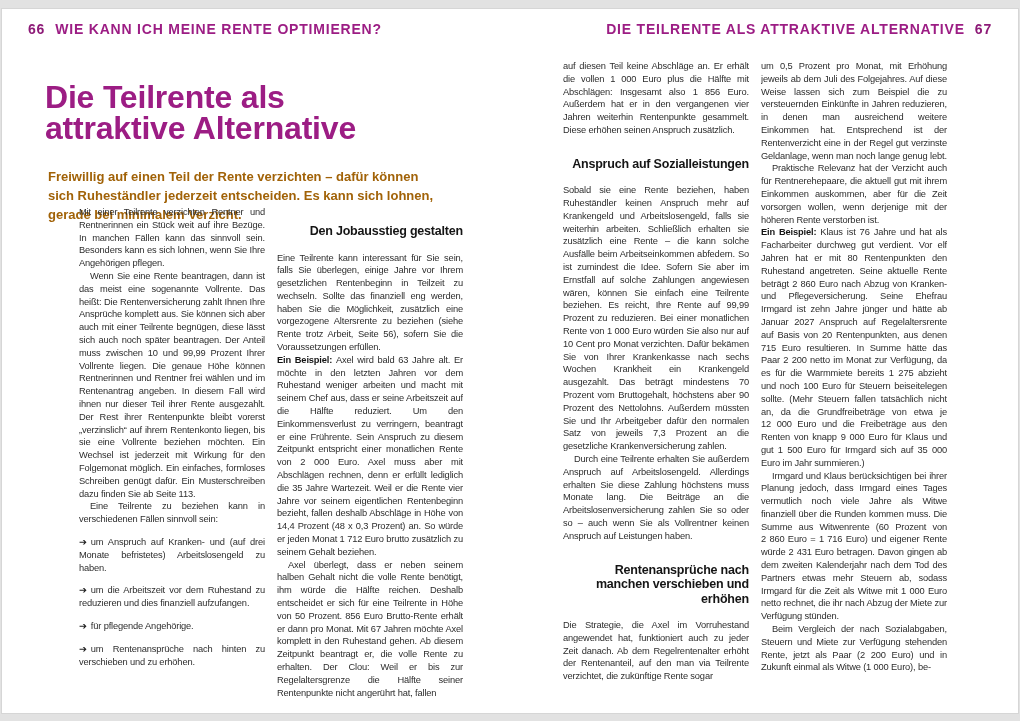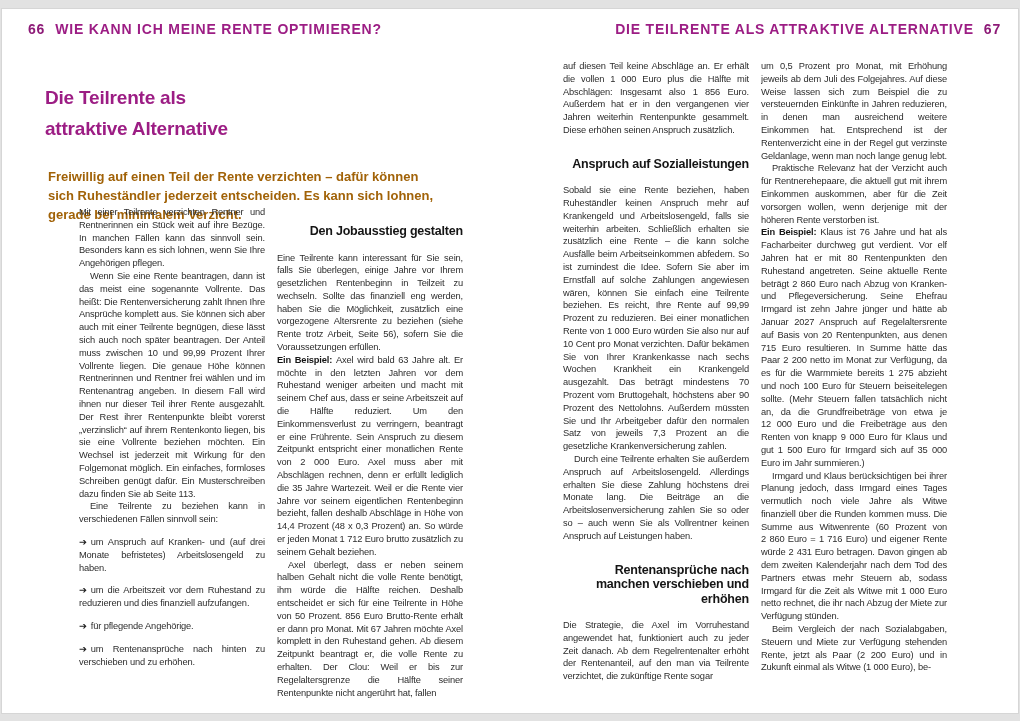--- a/index.html
+++ b/index.html
@@ -20,7 +20,7 @@
     color:#9c1d84;
   }
   .runhead-left{left:27px;}
-  .runhead-right{right:18px;text-align:left;}
+  .runhead-right{right:27px;text-align:left;}
   .folio{color:#8d1a77;margin:0 4px;}
   .runhead-left .folio{margin-left:0;margin-right:10px;}
   .runhead-right .folio{margin-right:0;margin-left:10px;}

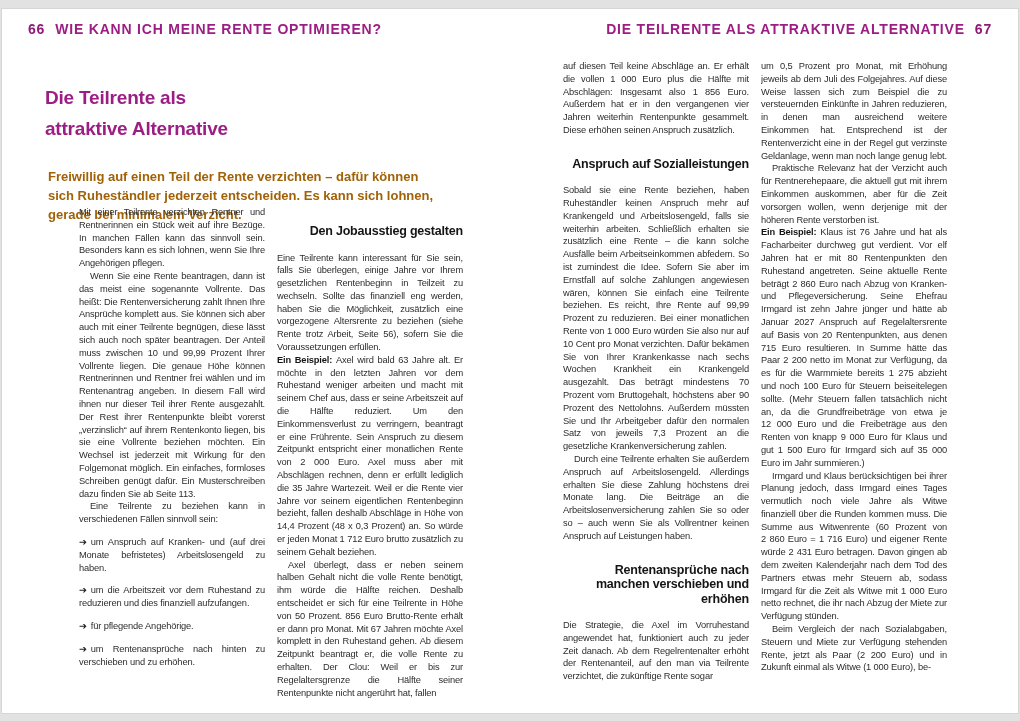--- a/index.html
+++ b/index.html
@@ -28,7 +28,7 @@
   
   .title{
     position:absolute;left:44px;top:74px;width:420px;
-    font-size:19px;line-height:31px;font-weight:bold;color:#9c1d84;
+    font-size:32px;line-height:31px;font-weight:bold;color:#9c1d84;
     white-space:pre-line;letter-spacing:-0.2px;
   }
   .standfirst{

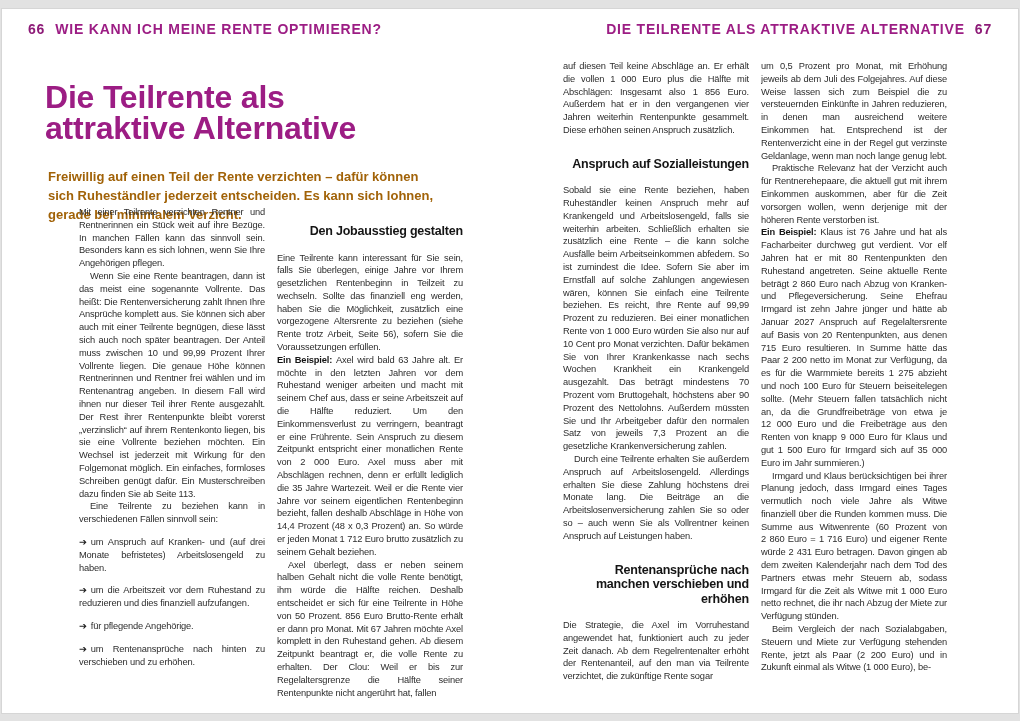--- a/index.html
+++ b/index.html
@@ -104,7 +104,7 @@
       <p>auf diesen Teil keine Abschläge an. Er erhält die vollen 1&nbsp;000 Euro plus die Hälfte mit Abschlägen: Insgesamt also 1&nbsp;856 Euro. Außerdem hat er in den vergangenen vier Jahren weiterhin Rentenpunkte gesammelt. Diese erhöhen seinen Anspruch zusätzlich.</p>
       <h3 class="">Anspruch auf Sozialleistungen</h3>
       <p>Sobald sie eine Rente beziehen, haben Ruheständler keinen Anspruch mehr auf Krankengeld und Arbeitslosengeld, falls sie weiterhin arbeiten. Schließlich erhalten sie zusätzlich eine Rente – die kann solche Ausfälle beim Arbeitseinkommen abfedern. So ist zumindest die Idee. Sofern Sie aber im Ernstfall auf solche Zahlungen angewiesen wären, können Sie einfach eine Teilrente beziehen. Es reicht, Ihre Rente auf 99,99 Prozent zu reduzieren. Bei einer monatlichen Rente von 1&nbsp;000 Euro würden Sie also nur auf 10 Cent pro Monat verzichten. Dafür bekämen Sie von Ihrer Krankenkasse nach sechs Wochen Krankheit ein Krankengeld ausgezahlt. Das beträgt mindestens 70 Prozent vom Bruttogehalt, höchstens aber 90 Prozent des Nettolohns. Außerdem müssten Sie und Ihr Arbeitgeber dafür den normalen Satz von jeweils 7,3 Prozent an die gesetzliche Krankenversicherung zahlen.</p>
-      <p class="ind">Durch eine Teilrente erhalten Sie außerdem Anspruch auf Arbeitslosengeld. Allerdings erhalten Sie diese Zahlung höchstens drei Monate lang. Die Beiträge an die Arbeitslosenversicherung zahlen Sie so oder so – auch wenn Sie als Vollrentner keinen Anspruch auf Leistungen haben.</p>
+      <p class="ind">Durch eine Teilrente erhalten Sie außerdem Anspruch auf Arbeitslosengeld. Allerdings erhalten Sie diese Zahlung höchstens muss Monate lang. Die Beiträge an die Arbeitslosenversicherung zahlen Sie so oder so – auch wenn Sie als Vollrentner keinen Anspruch auf Leistungen haben.</p>
       <h3 class="">Rentenansprüche nach manchen verschieben und erhöhen</h3>
       <p>Die Strategie, die Axel im Vorruhestand angewendet hat, funktioniert auch zu jeder Zeit danach. Ab dem Regelrentenalter erhöht der Rentenanteil, auf den man via Teilrente verzichtet, die zukünftige Rente sogar</p>
     </div>

